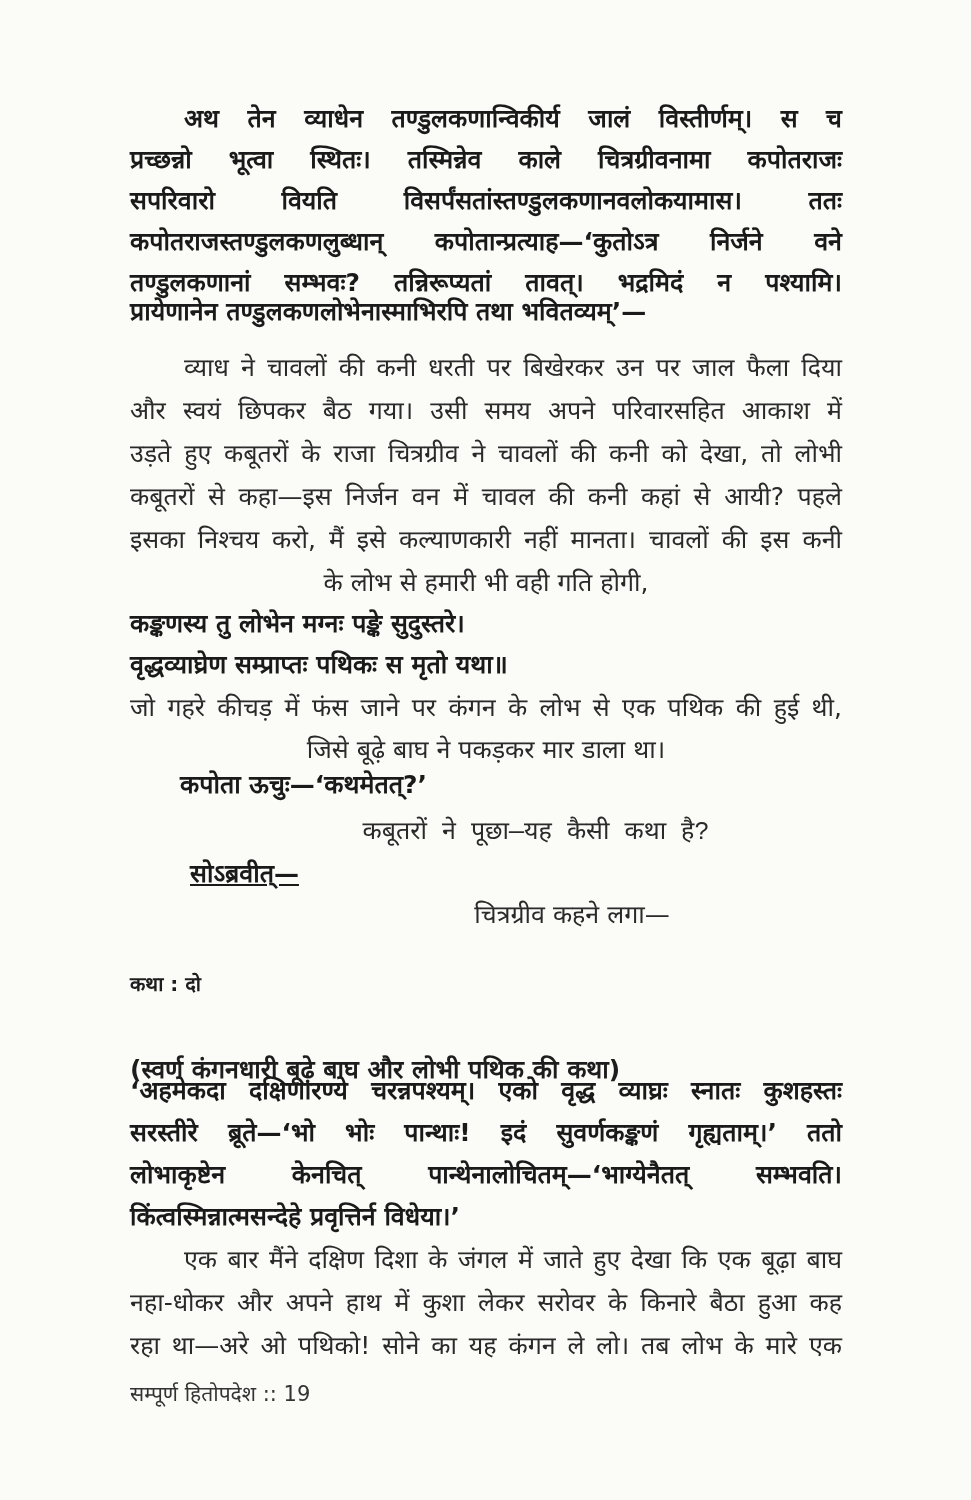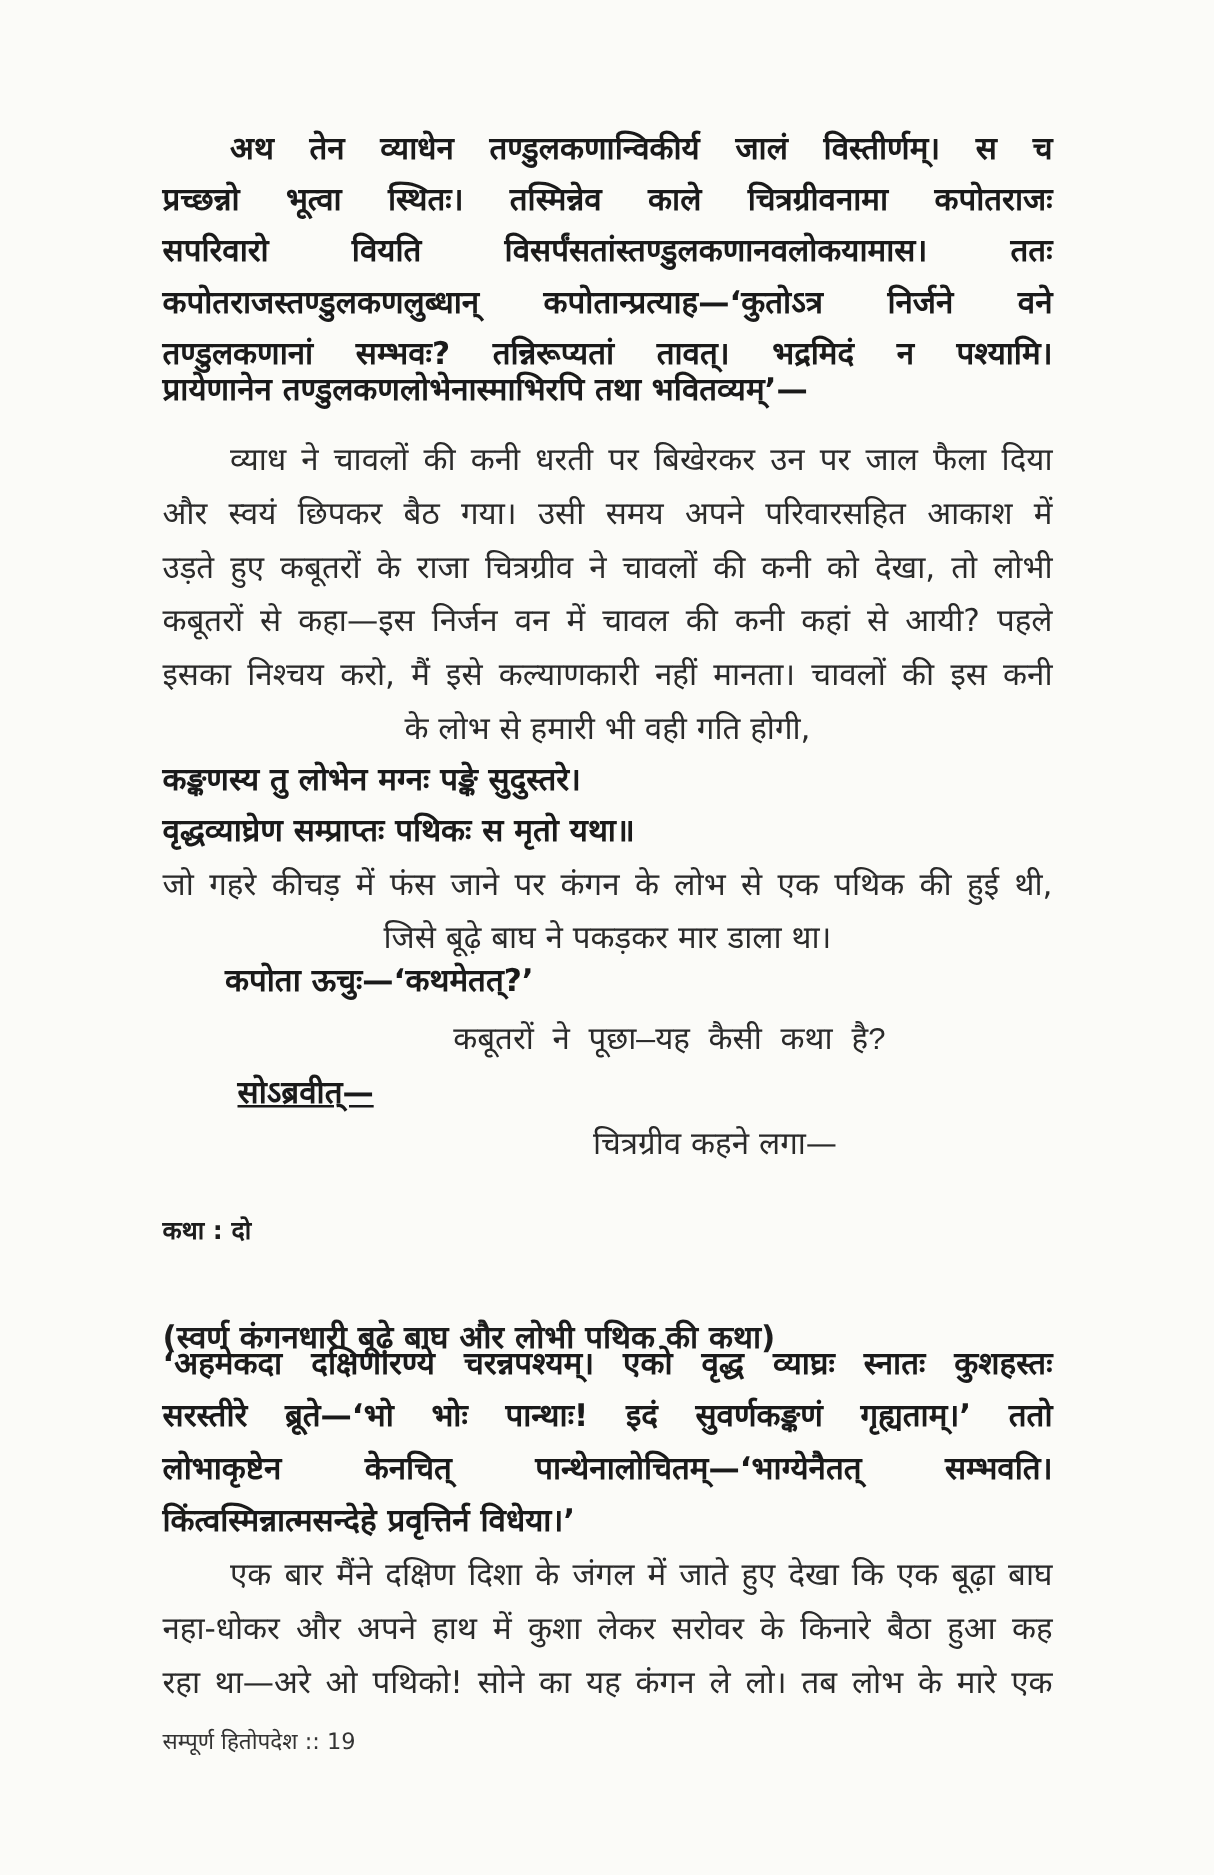--- a/index.html
+++ b/index.html
@@ -23,7 +23,7 @@
   .center { text-align: left; }
   .title { font-size: 20px; font-weight: bold; }
   .sub { font-size: 25px; font-weight: bold; margin-top: 40px; }
-  .footer { font-size: 18px; color: #333; }
+  .footer { font-size: 21px; color: #333; }
 </style>
 </head>
 <body>

